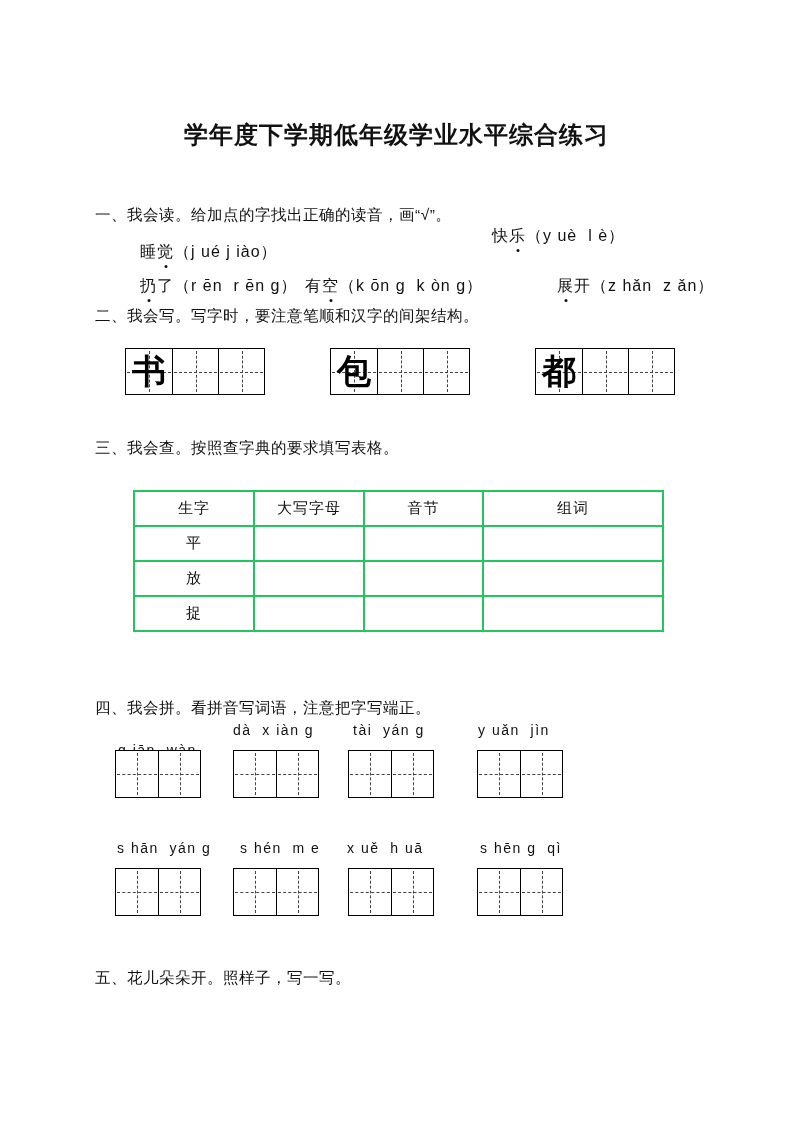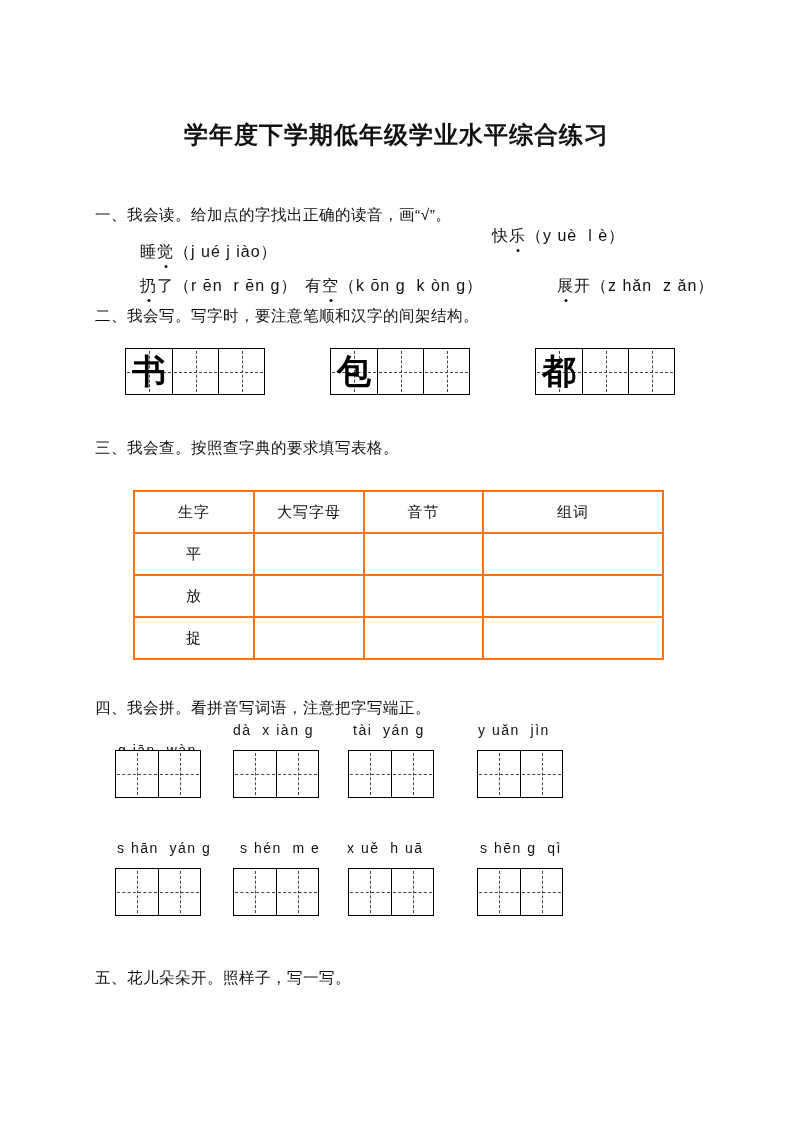--- a/index.html
+++ b/index.html
@@ -58,8 +58,8 @@
     border-collapse:collapse; table-layout:fixed;
   }
   .dict-table th, .dict-table td {
-    border:2px solid #f97316; text-align:center; vertical-align:middle;
-    font-size:15px; font-weight:normal; height:42px; letter-spacing:1px;
+    border:2px solid #22c55e; text-align:center; vertical-align:middle;
+    font-size:15px; font-weight:normal; height:35px; letter-spacing:1px;
   }
   
   .py-label { position:absolute; font-size:14px; letter-spacing:1.5px; white-space:pre; }

